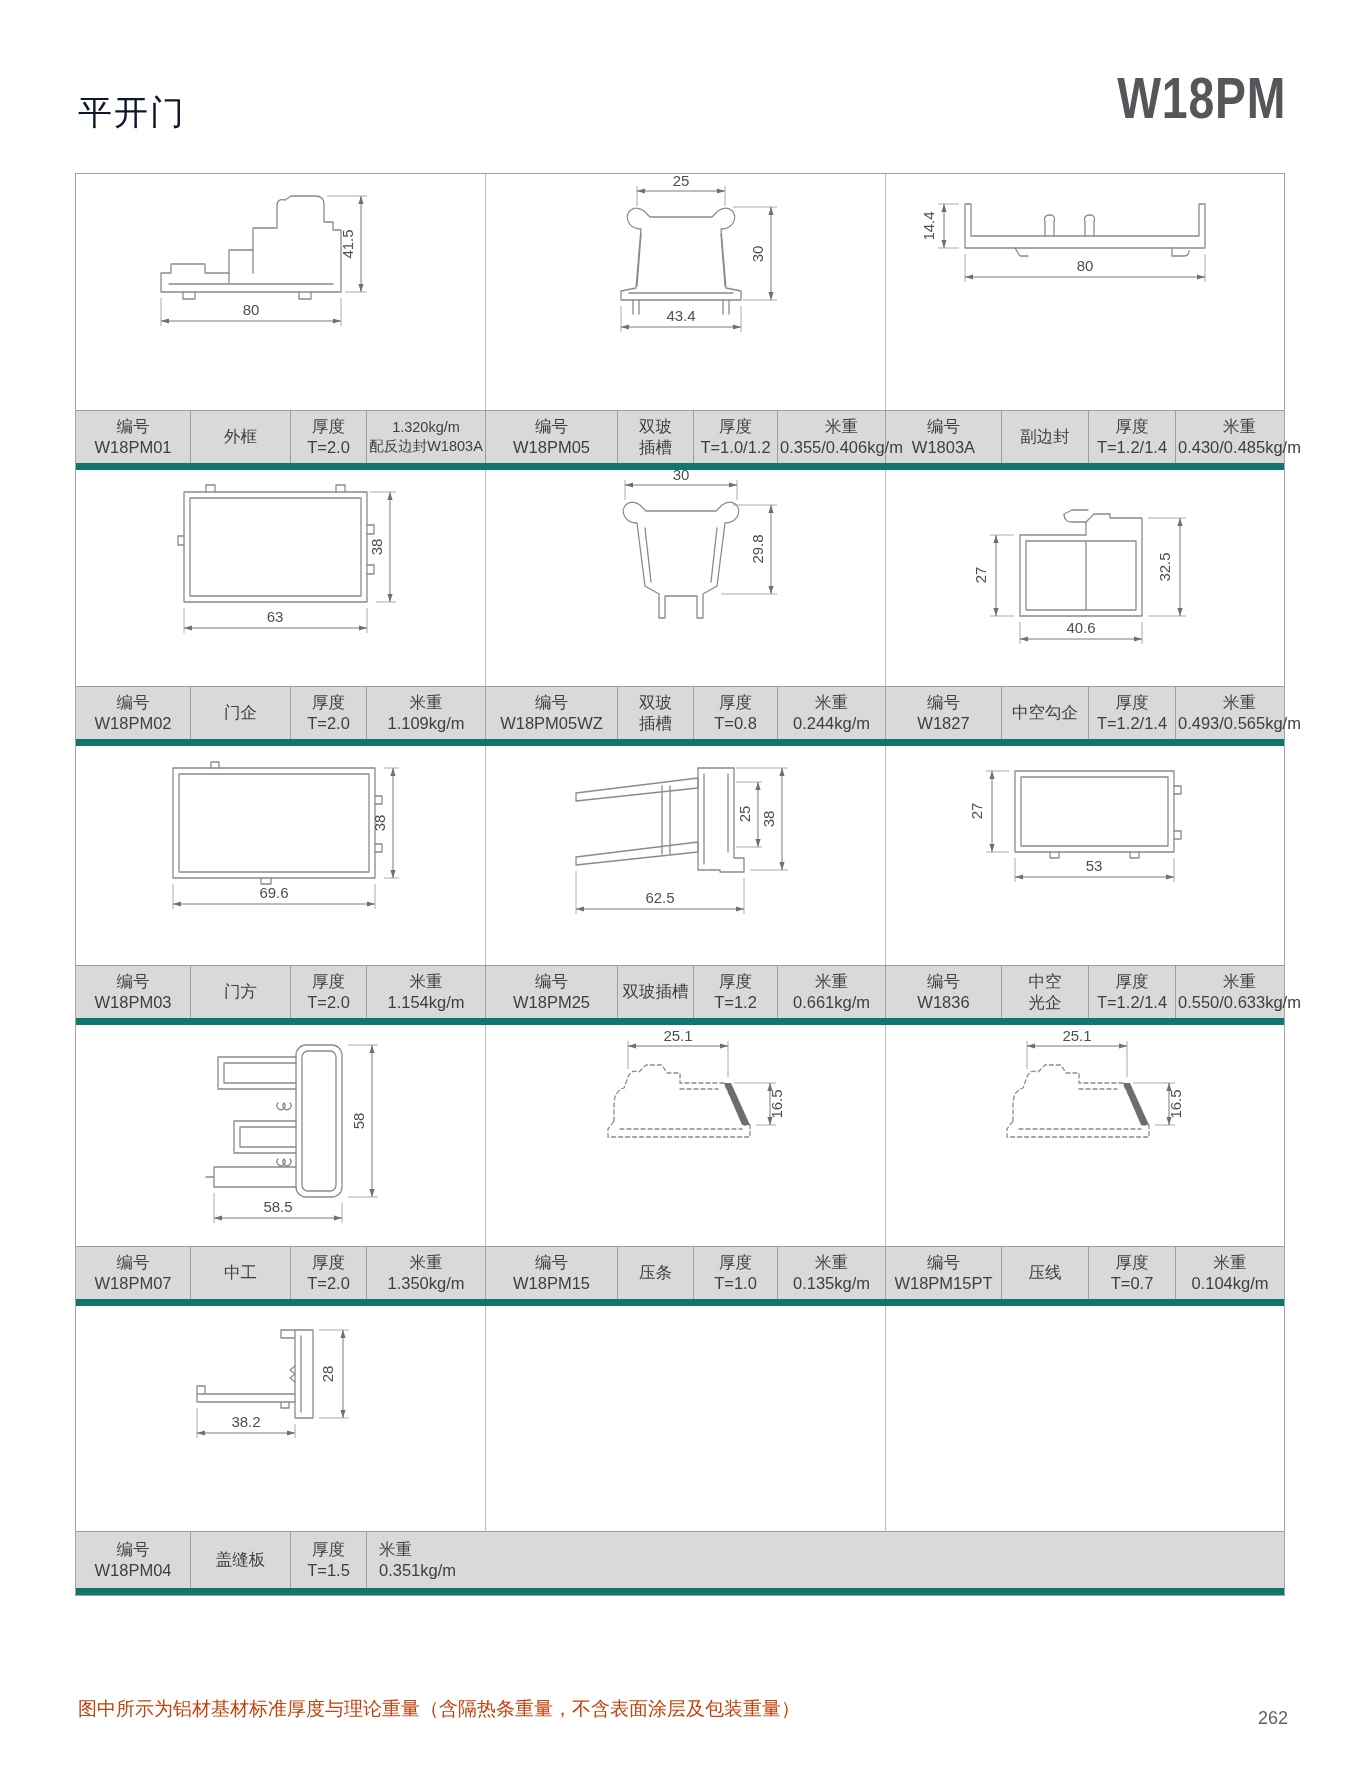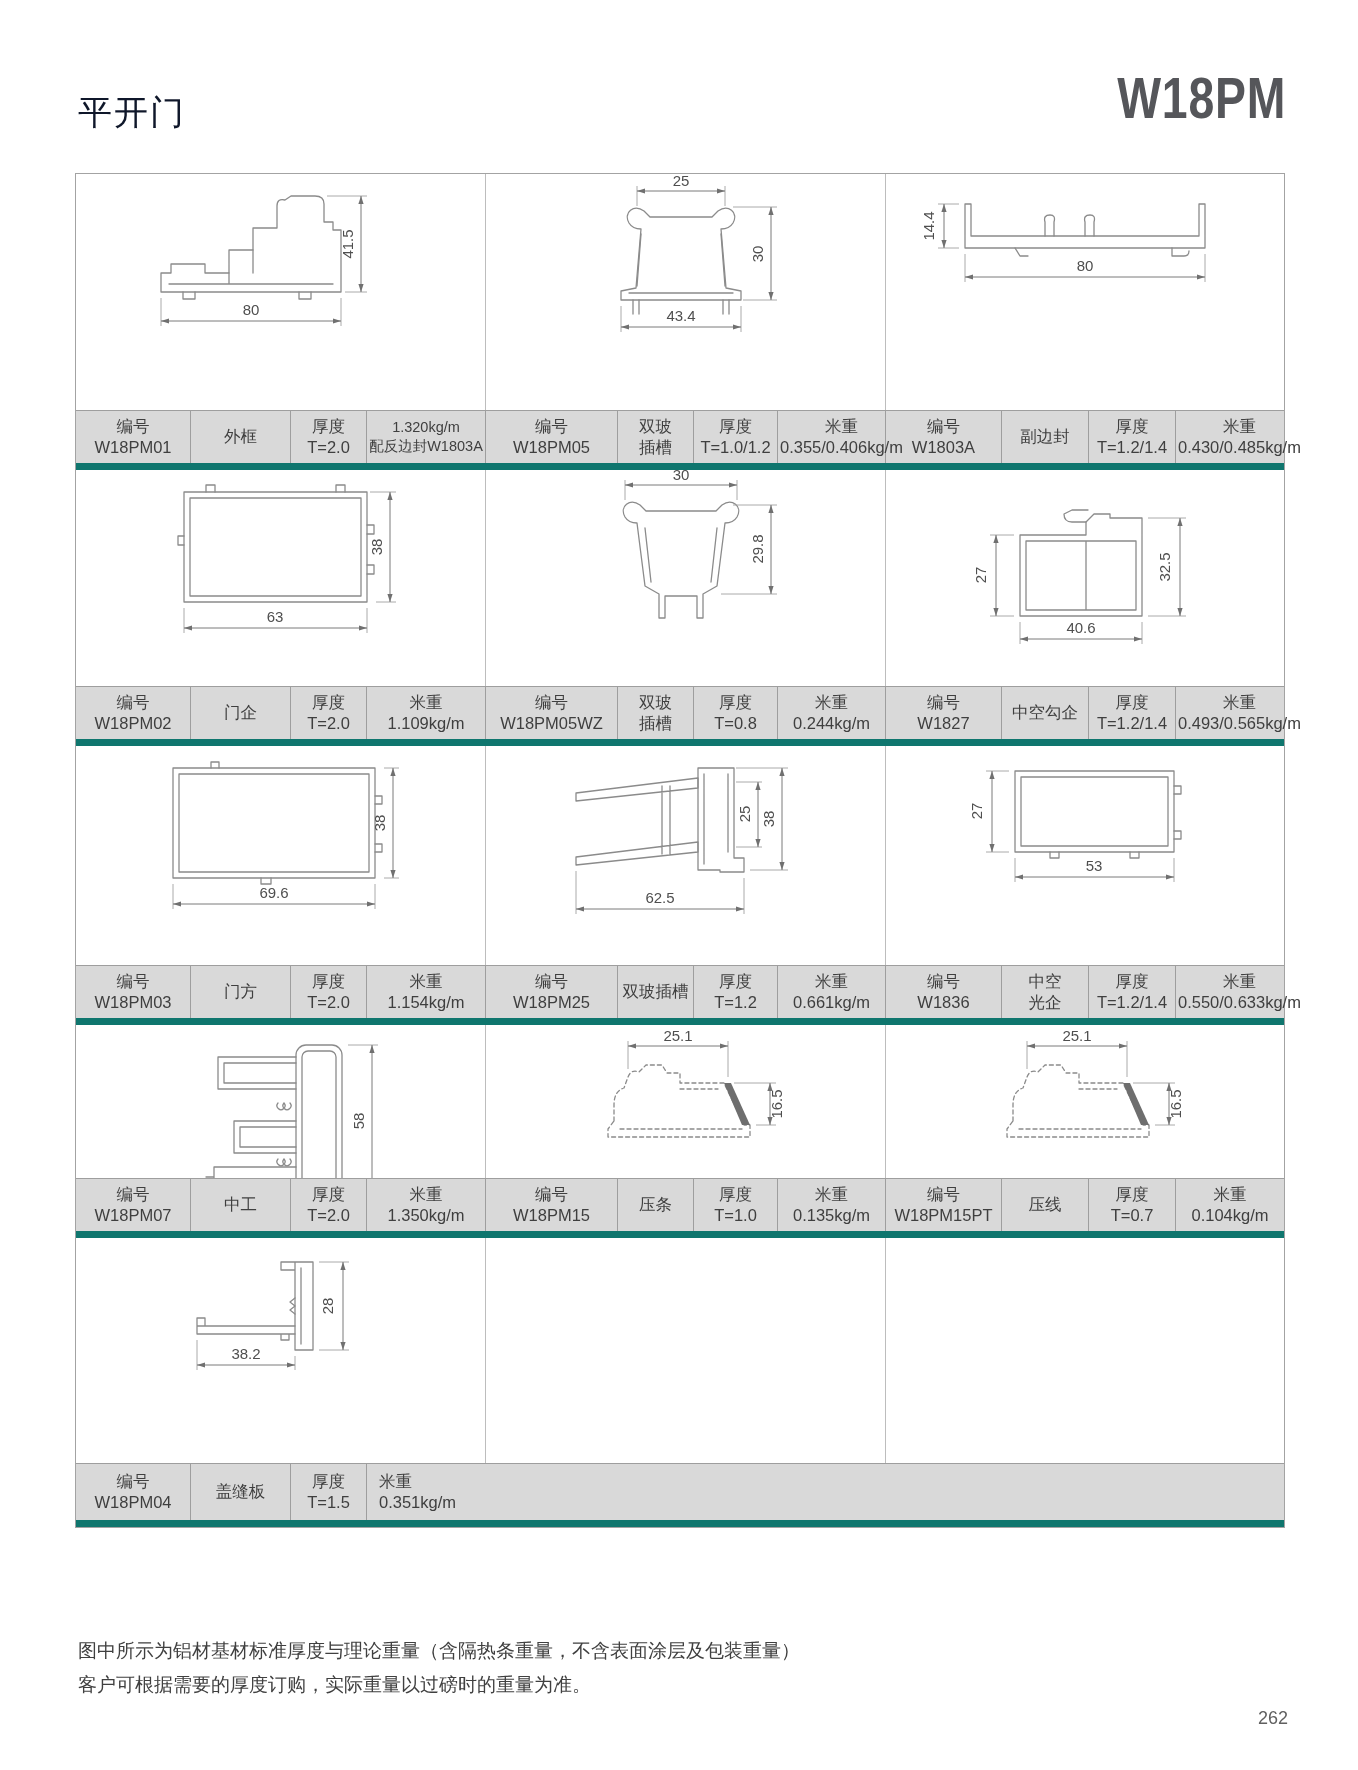--- a/index.html
+++ b/index.html
@@ -16,7 +16,7 @@
   .band{display:grid;grid-template-columns:410px 400px 398px;}
   .dcell{border-right:1px solid #bdbdbd;display:flex;align-items:flex-start;justify-content:center;overflow:hidden;box-sizing:border-box;}
   .dcell.last{border-right:none;}
-  .h1{height:236px}.h2{height:216px}.h3{height:219px}.h4{height:153px}.h5{height:225px}
+  .h1{height:236px}.h2{height:216px}.h3{height:219px}.h4{height:221px}.h5{height:225px}
   .datarow{display:grid;grid-template-columns:410px 400px 398px;border-top:1px solid #9e9e9e;border-bottom:7px solid #0f766e;background:#d9d9d9;height:52px;}
   .datarow.lastrow{display:grid;grid-template-columns:1fr;height:56px;}
   .dg{display:grid;border-right:1px solid #9e9e9e;height:100%;box-sizing:border-box;}

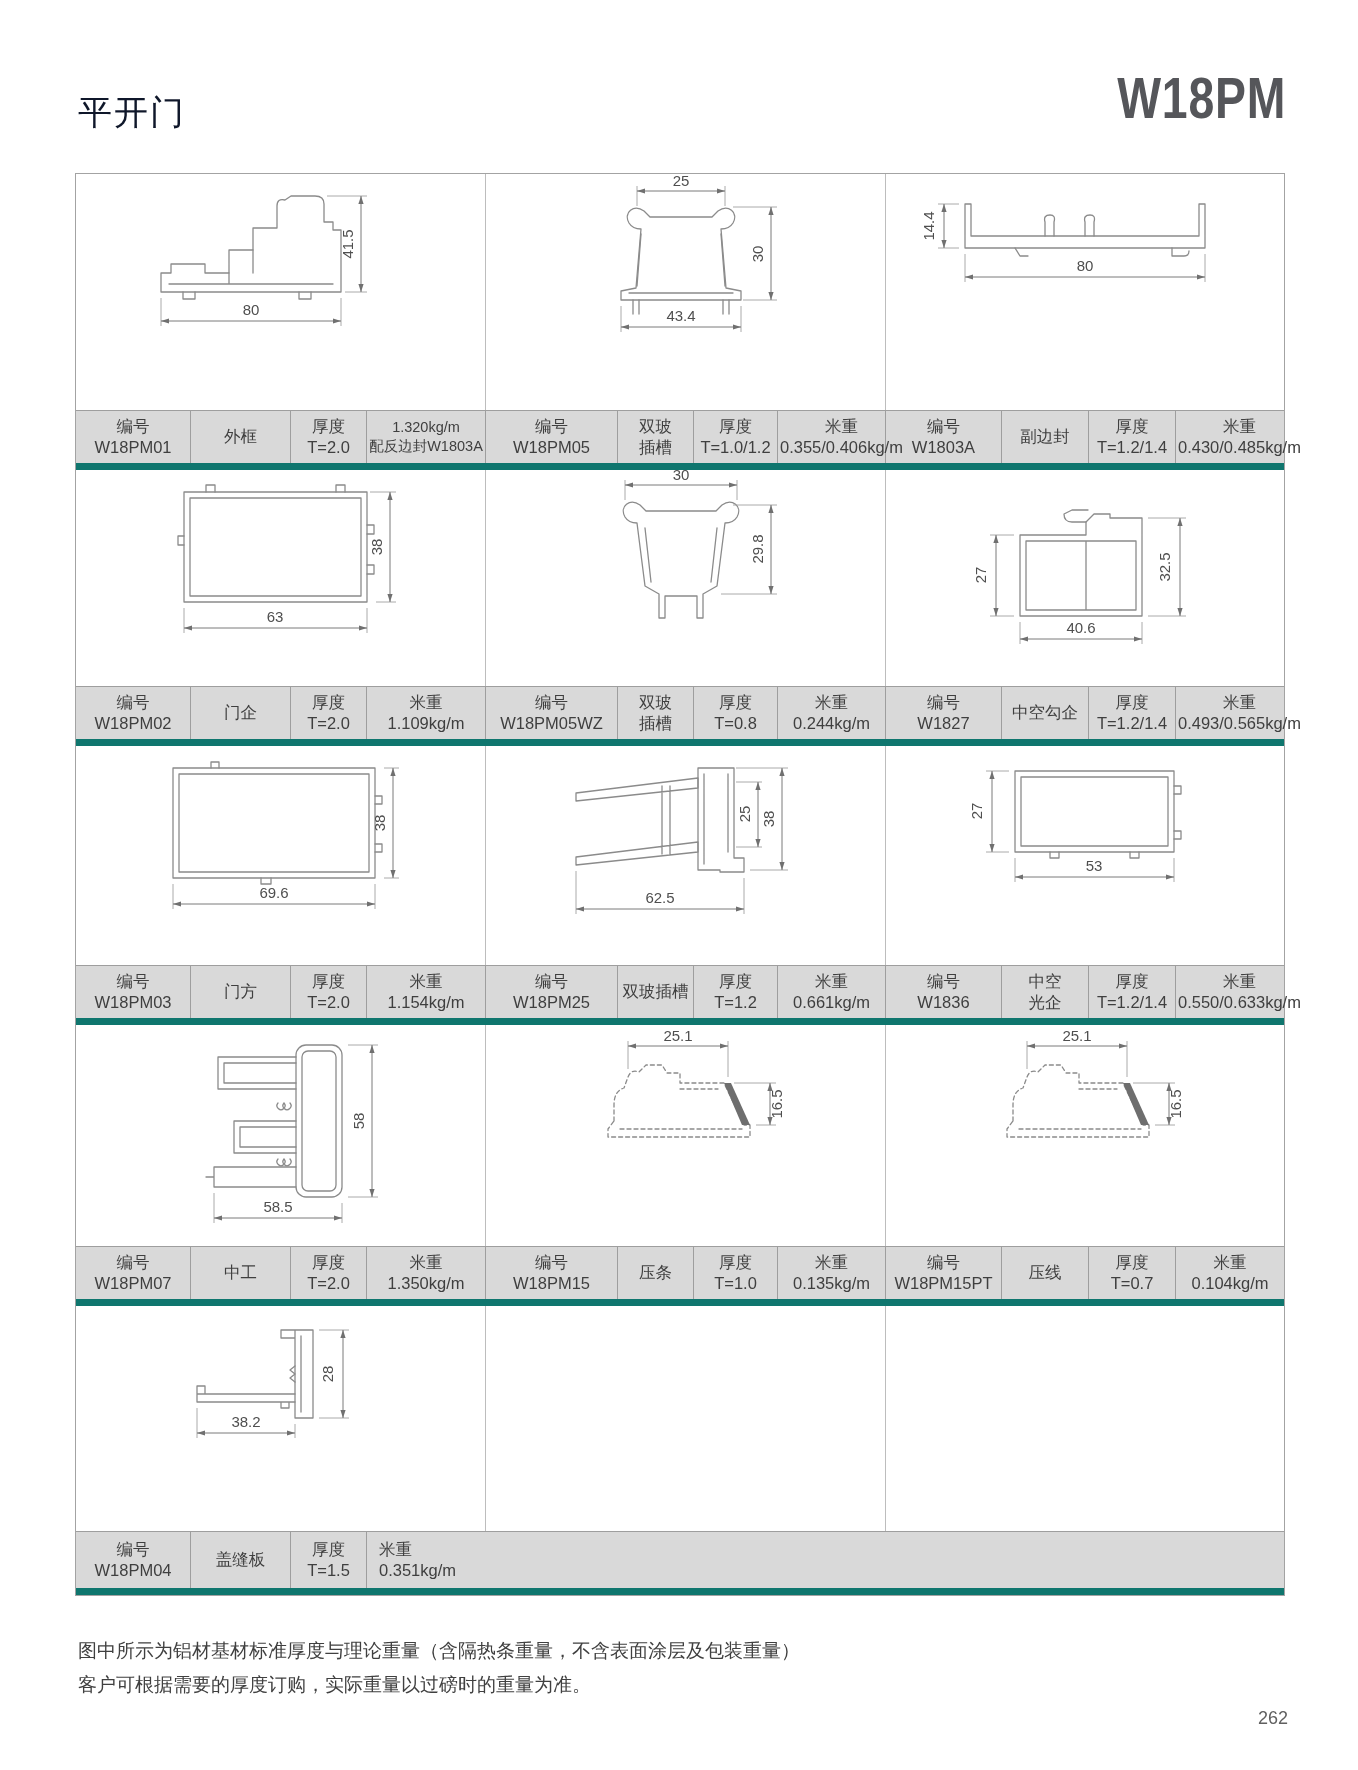--- a/index.html
+++ b/index.html
@@ -31,7 +31,7 @@
   .pre{white-space:pre-line;}
   .small{font-size:14.5px;}
   .wide-weight{align-items:flex-start;text-align:left;padding-left:12px;}
-  .notes{position:absolute;left:78px;top:1634px;font-size:19px;line-height:1.8;color:#404040;font-family:Liberation Serif, serif;}
+  .notes{position:absolute;left:78px;top:1692px;font-size:19px;line-height:1.8;color:#c2410c;font-family:Liberation Serif, serif;}
   .pagenum{position:absolute;right:70px;top:1708px;font-size:18px;color:#606060;}
   svg .p{stroke:#8b8b8b;stroke-width:1.3;fill:none;stroke-linejoin:round;stroke-linecap:round;}
   svg .pd{stroke-dasharray:4 3;}

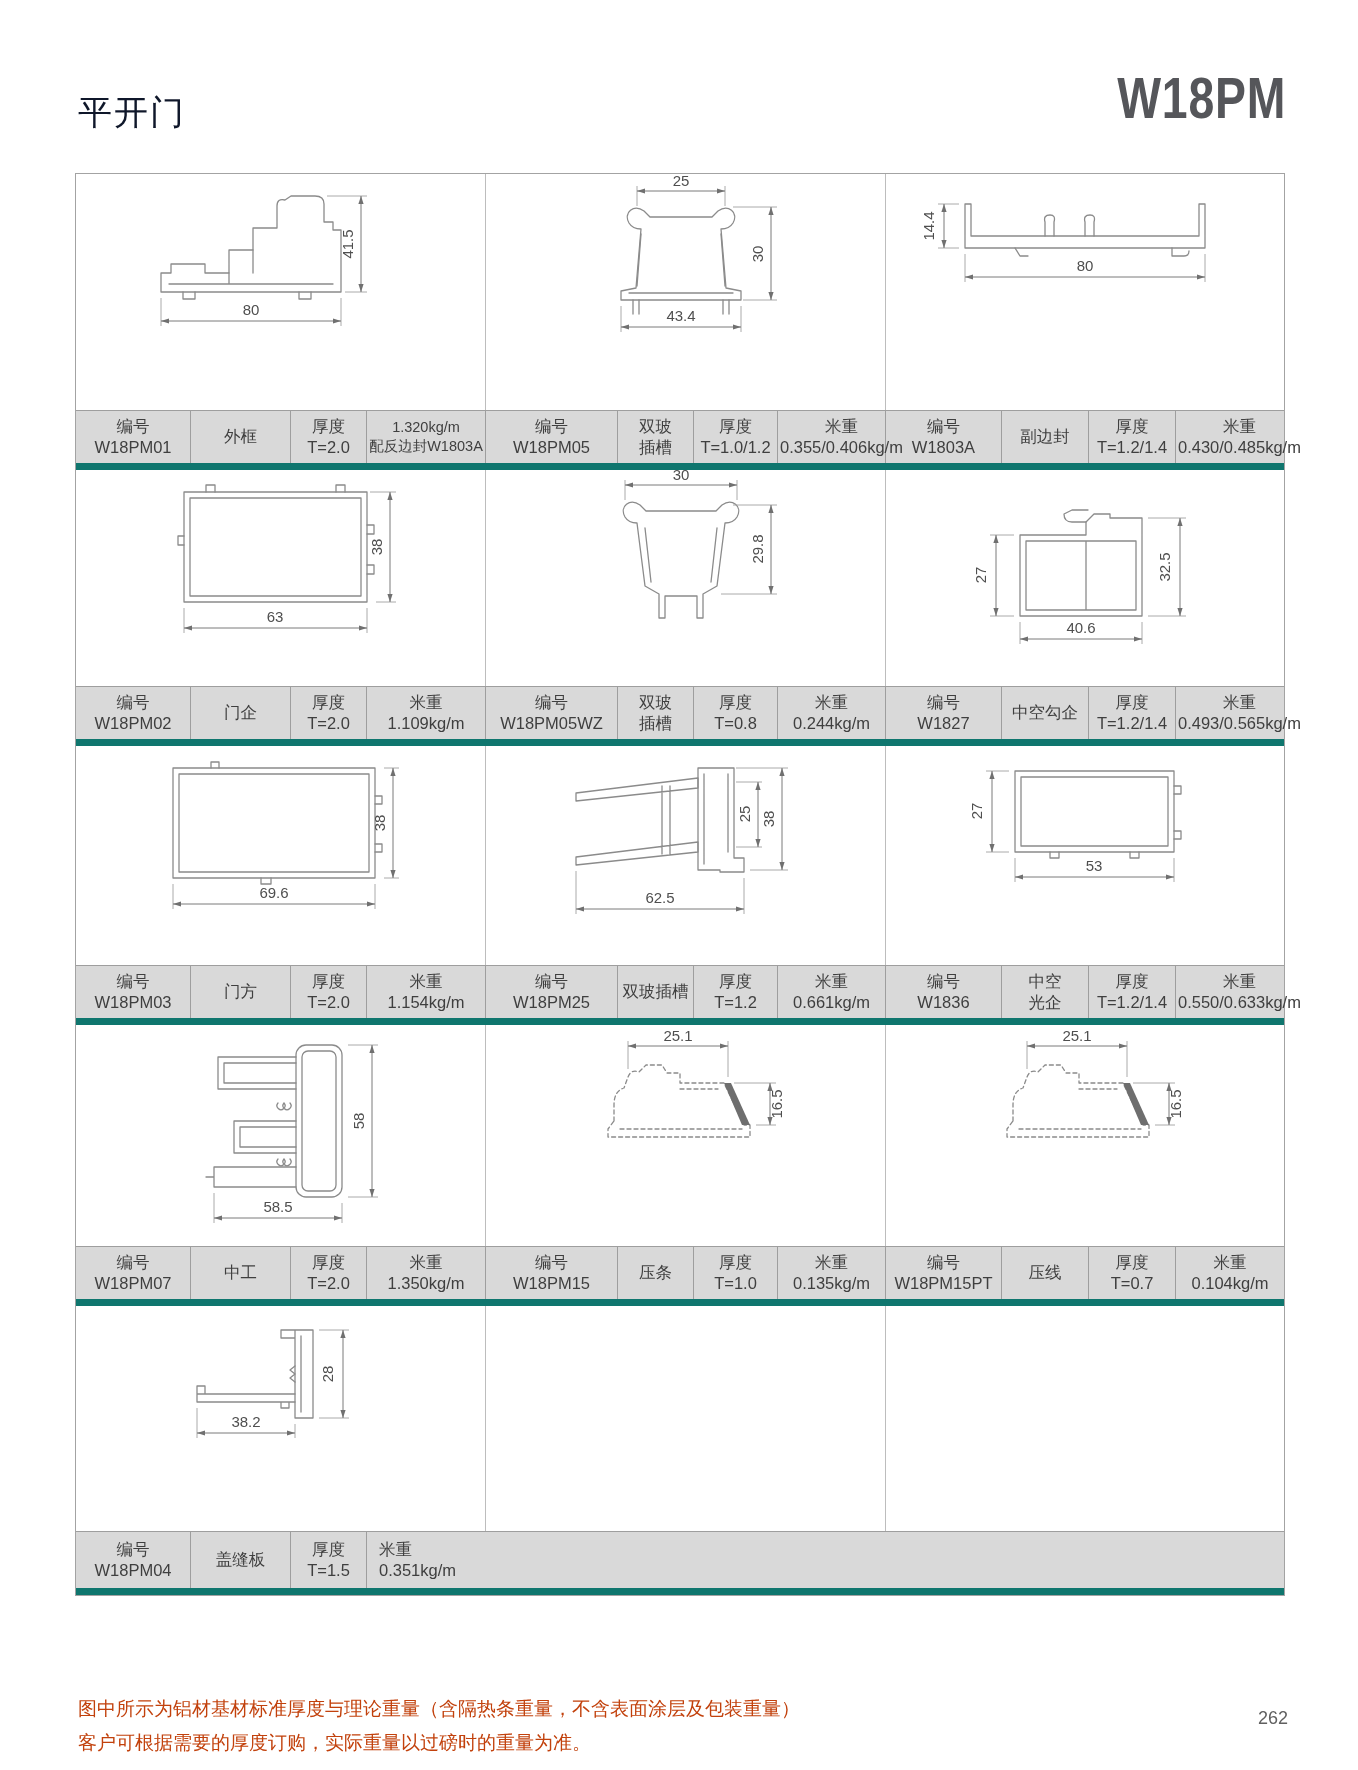--- a/index.html
+++ b/index.html
@@ -571,7 +571,6 @@
 
 <div class="notes">
   <div>图中所示为铝材基材标准厚度与理论重量（含隔热条重量，不含表面涂层及包装重量）</div>
-  <div>客户可根据需要的厚度订购，实际重量以过磅时的重量为准。</div>
 </div>
 
 <div class="pagenum">262</div>

